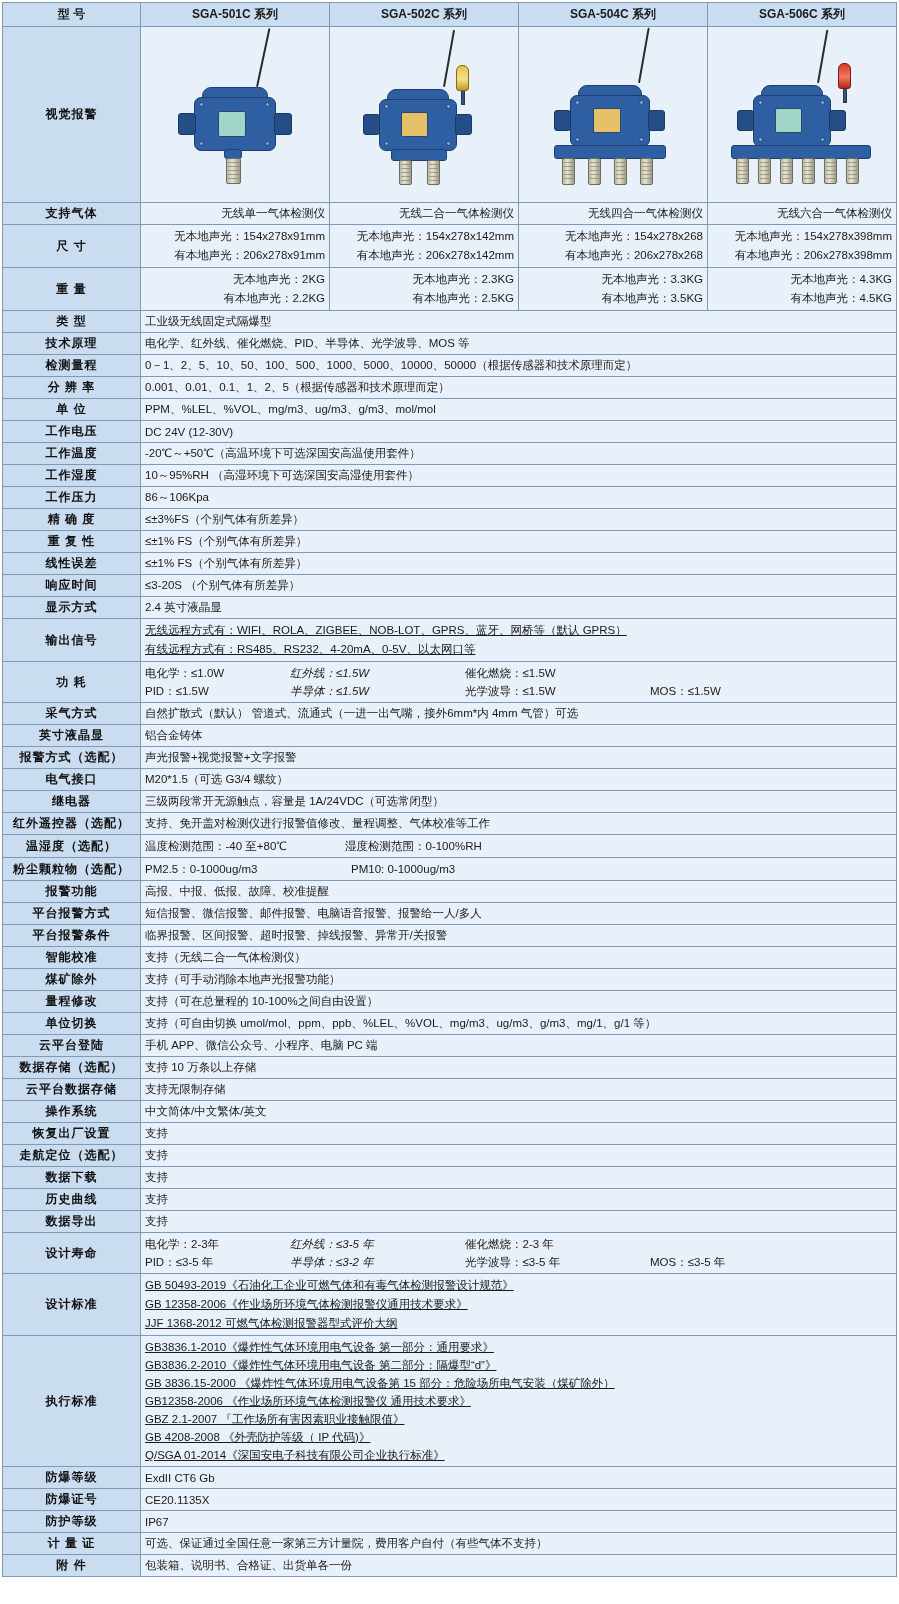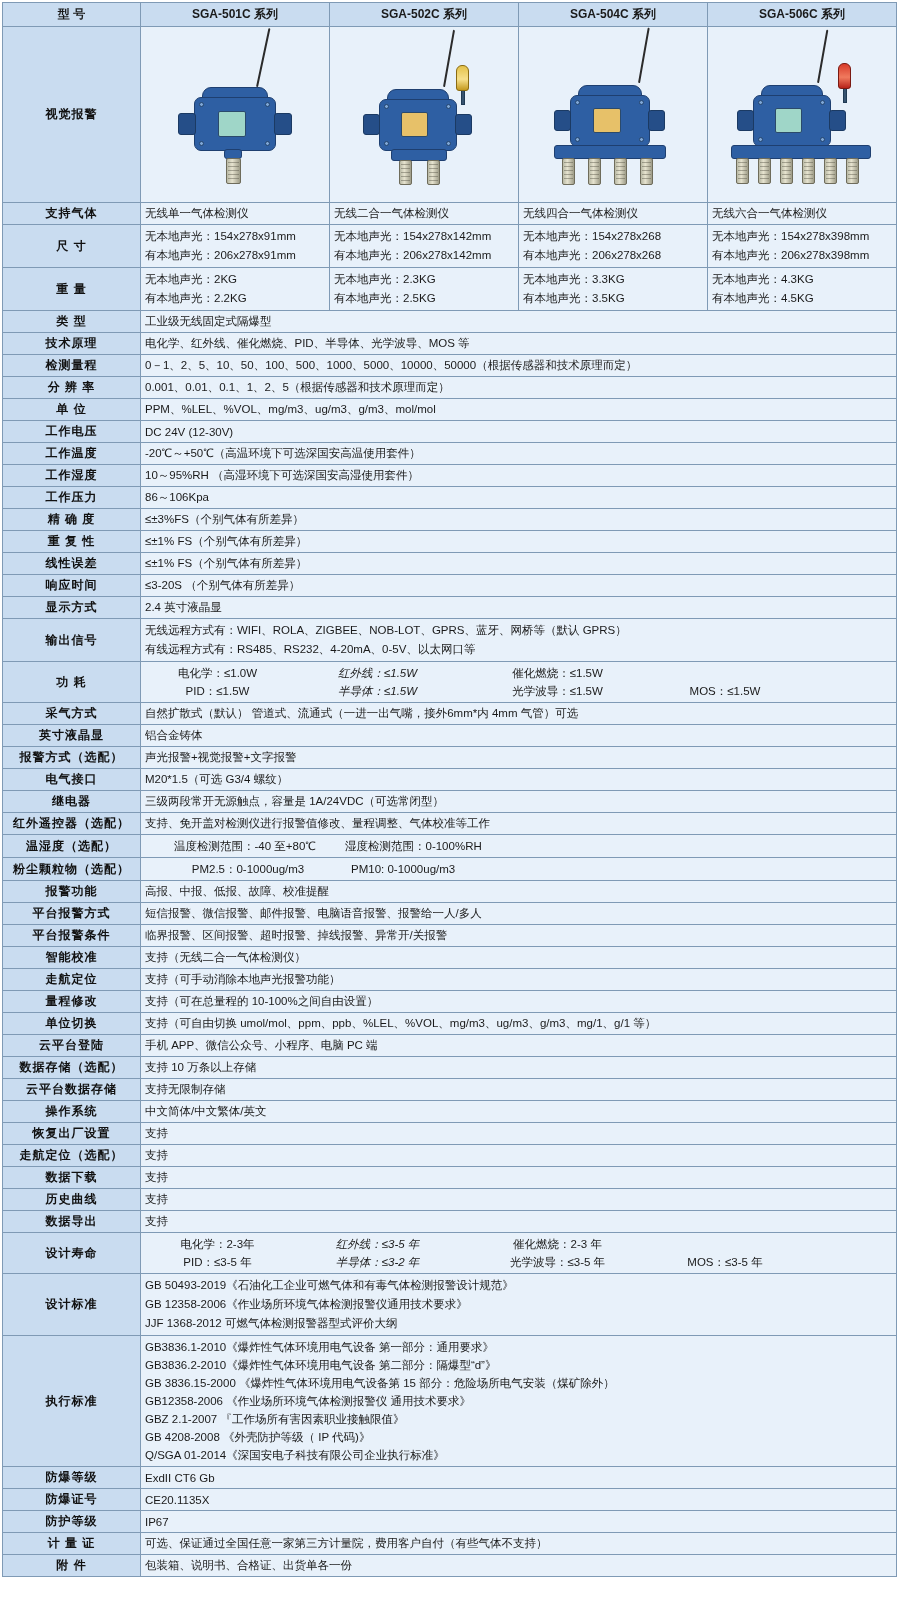--- a/index.html
+++ b/index.html
@@ -55,7 +55,7 @@
   }
   td.quad {
     background: #e8f1fa;
-    text-align: left;
+    text-align: right;
     font-size: 11.5px;
   }
   td.img-cell {

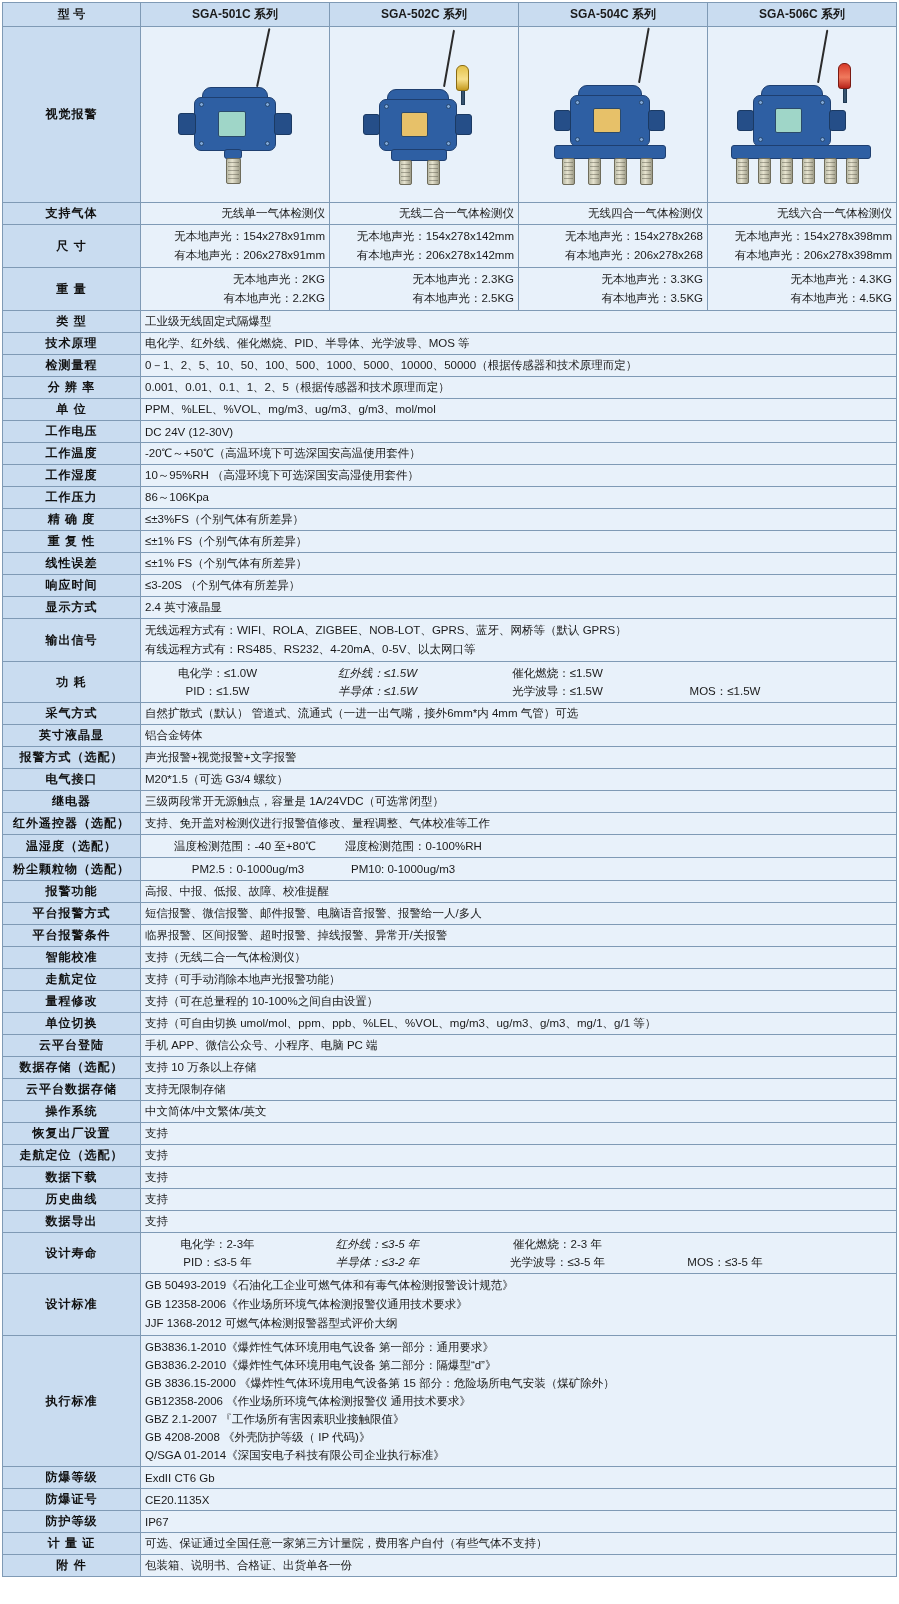--- a/index.html
+++ b/index.html
@@ -72,7 +72,7 @@
   .g-c3 { width: 185px; }
   .g-c4 { width: 150px; }
 
-  .lines div { line-height: 19px; }
+  .lines div { line-height: 19px; text-decoration: underline; }
   .lines.tight div { line-height: 18px; }
 
   

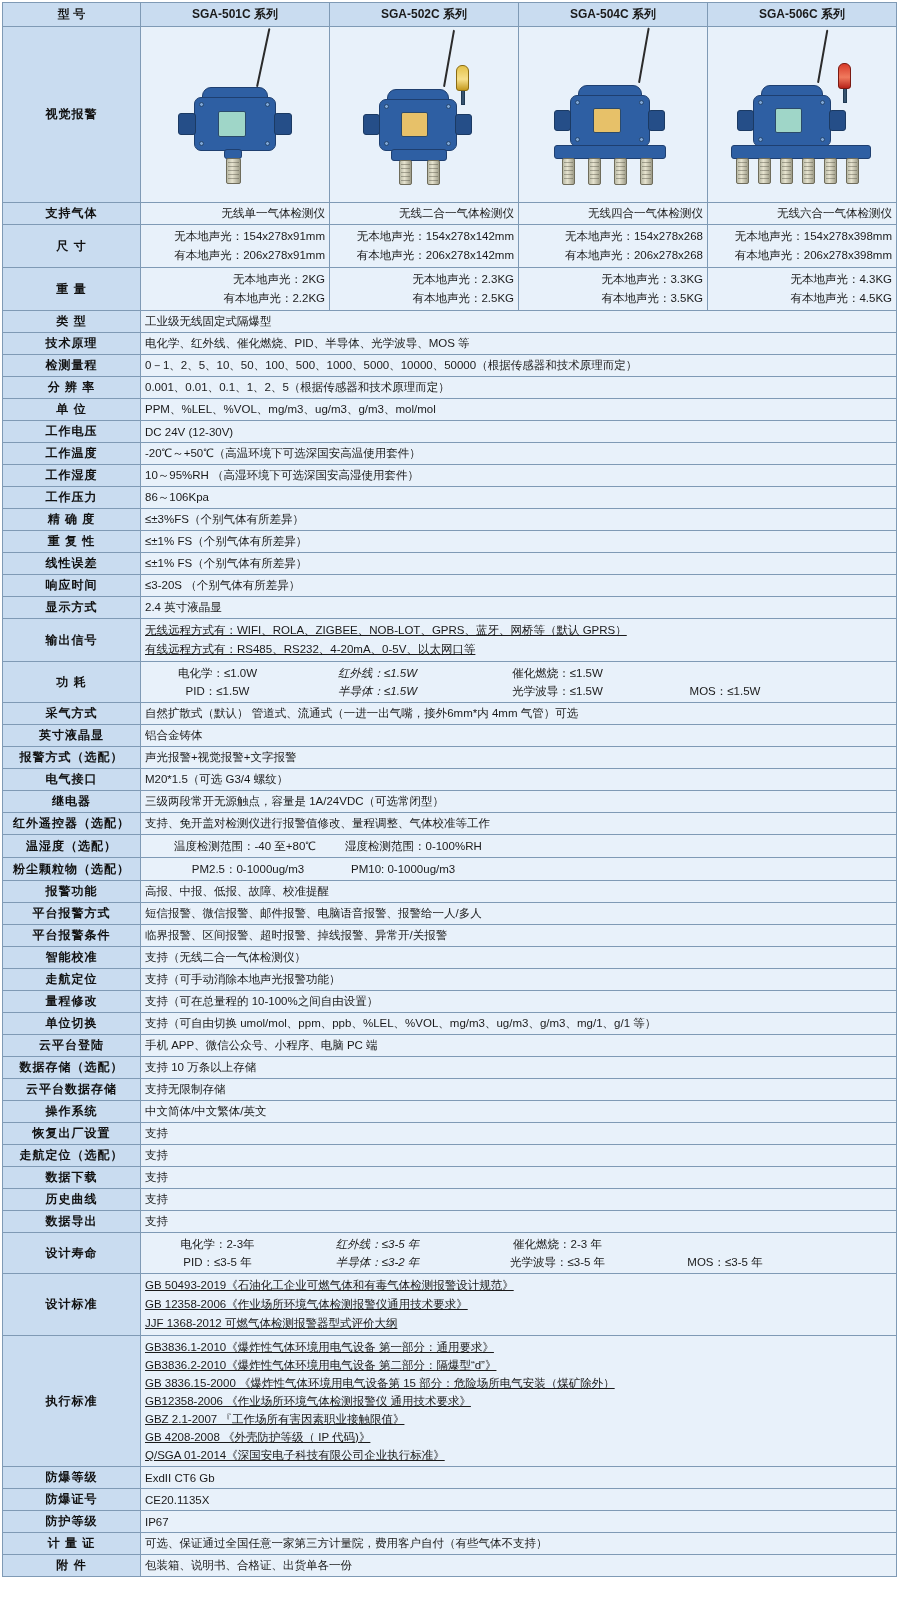--- a/index.html
+++ b/index.html
@@ -66,7 +66,7 @@
   }
   .sub-two div { line-height: 19px; }
   .gridrow { line-height: 18px; display: flex; }
-  .gridrow > span { display: inline-block; text-align: center; }
+  .gridrow > span { display: inline-block; }
   .g-c1 { width: 145px; }
   .g-c2 { width: 175px; font-style: italic; }
   .g-c3 { width: 185px; }

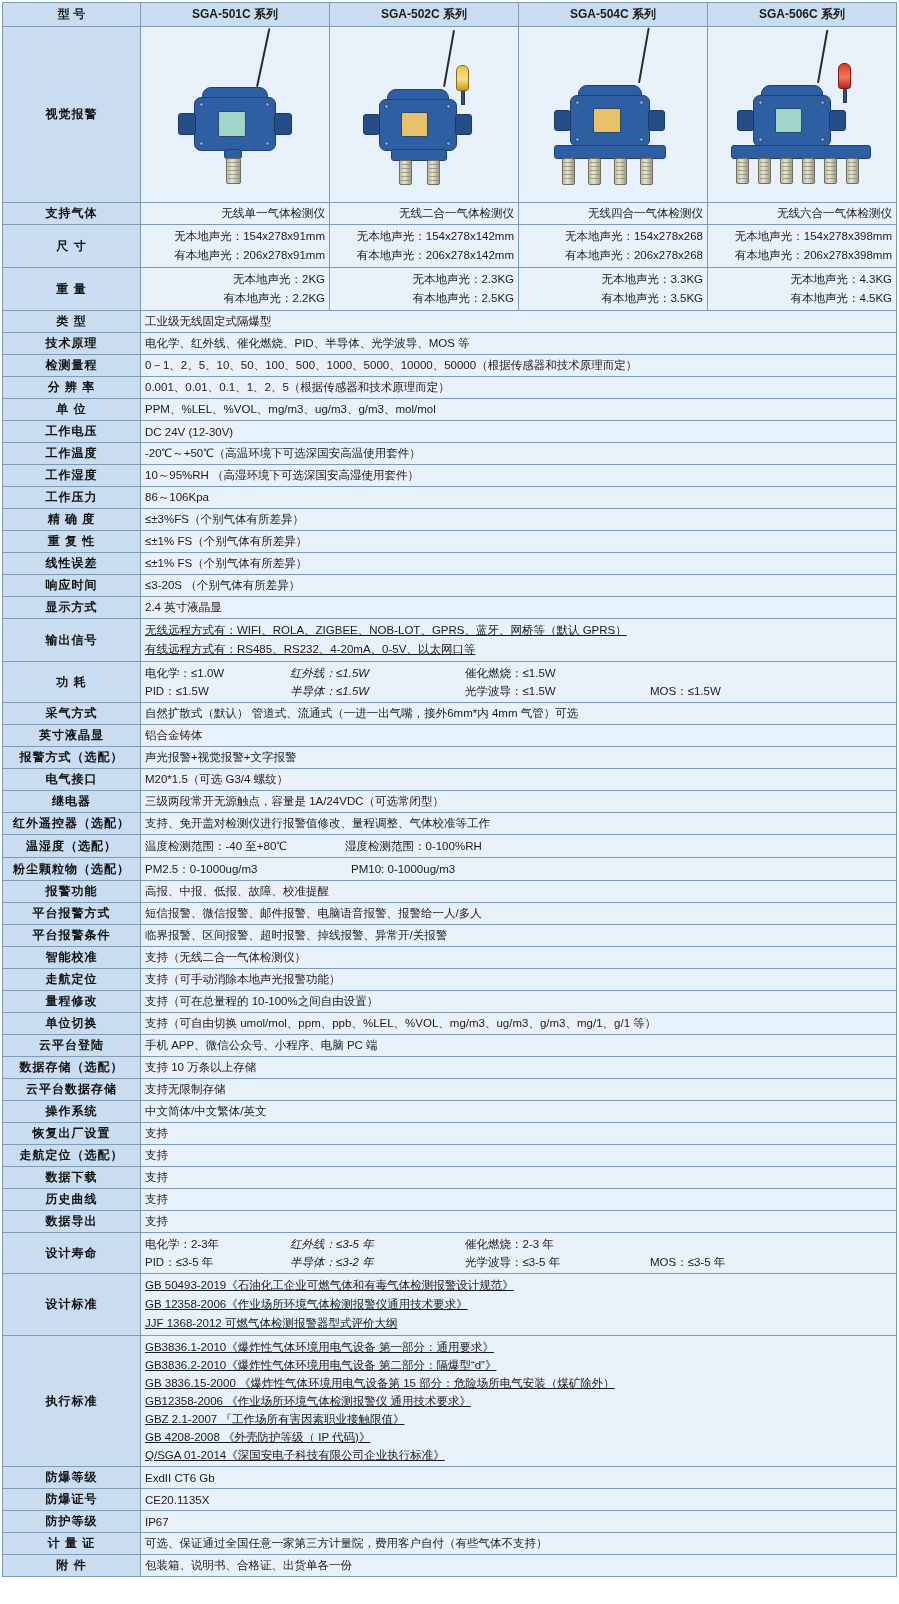--- a/index.html
+++ b/index.html
@@ -454,7 +454,7 @@
     <td class="val" colspan="4">支持（无线二合一气体检测仪）</td>
   </tr>
   <tr>
-    <td class="label">走航定位</td>
+    <td class="label">煤矿除外</td>
     <td class="val" colspan="4">支持（可手动消除本地声光报警功能）</td>
   </tr>
   <tr>

